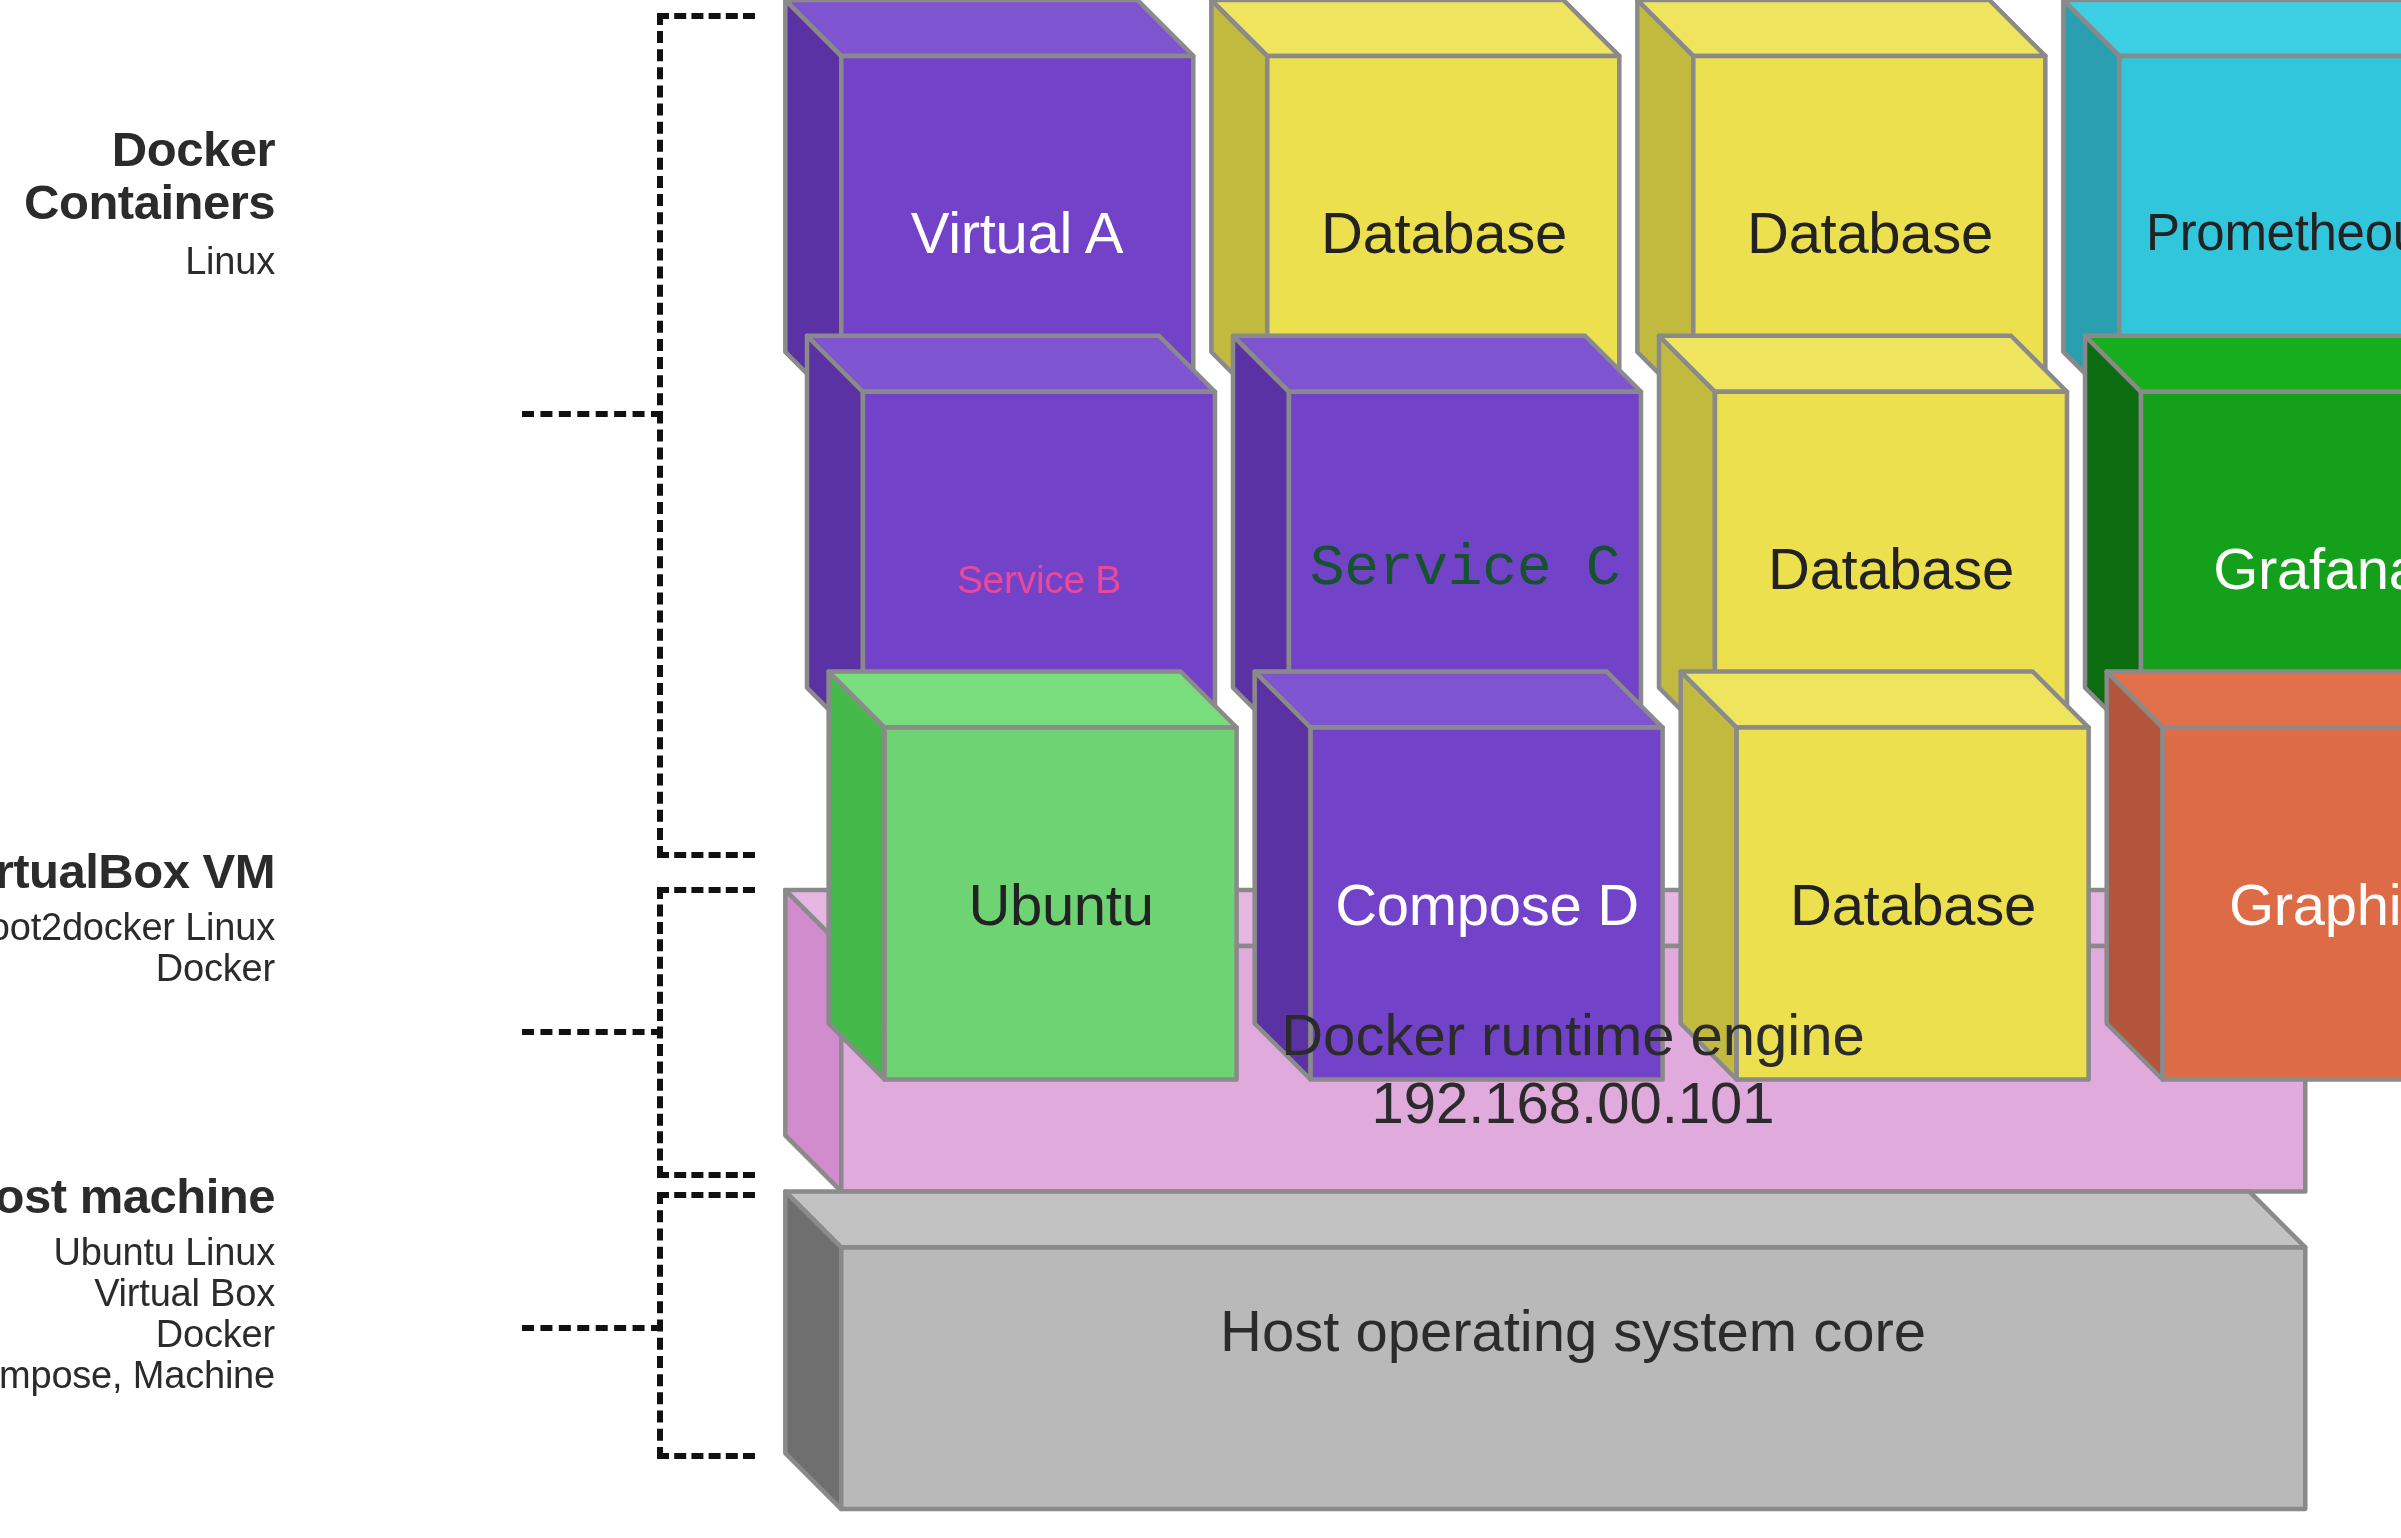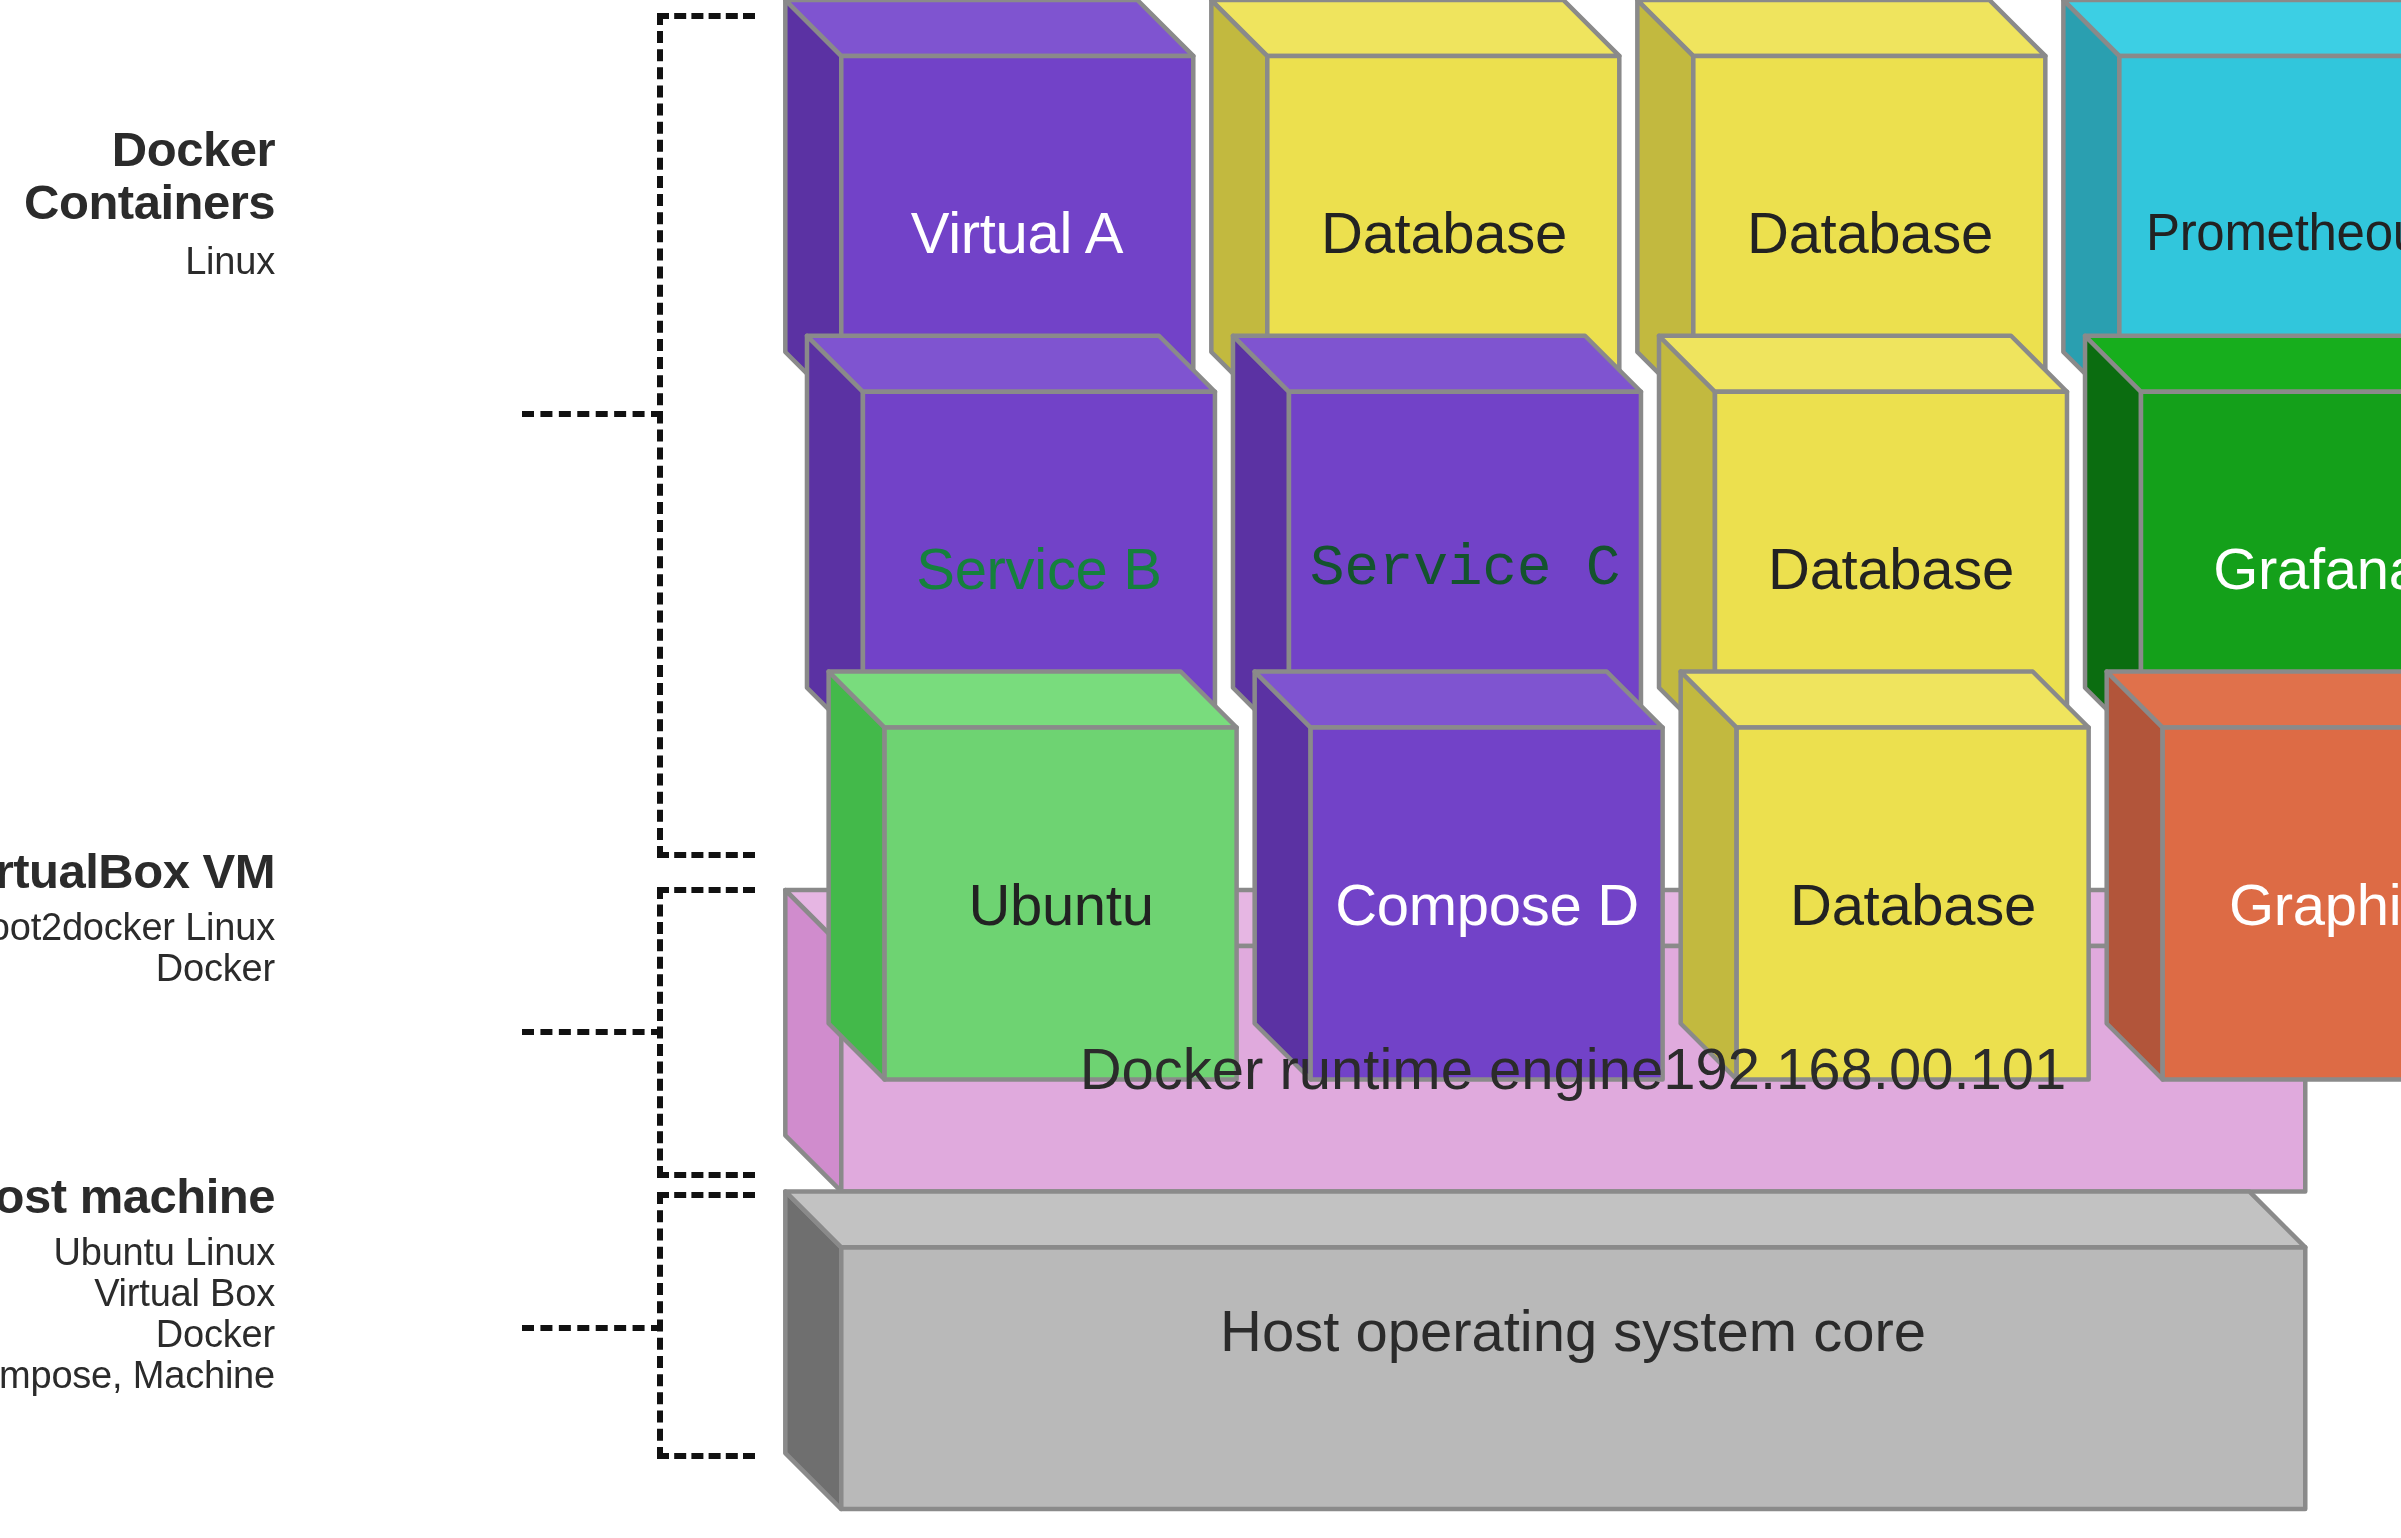--- a/index.html
+++ b/index.html
@@ -198,7 +198,7 @@
       <div class="cube-label" style="left: 2141px; top: 392px; width: 352px; height: 352px; color: rgb(255, 255, 255); font-size: 58px;">Grafana</div>
       <div class="cube-label" style="left: 1715px; top: 392px; width: 352px; height: 352px; color: rgb(34, 34, 34); font-size: 58px;">Database</div>
       <div class="cube-label" style="left: 1289px; top: 392px; width: 352px; height: 352px; color: #14532d; font-size: 58px; font-family: Liberation Mono, monospace;">Service C</div>
-      <div class="cube-label" style="left: 863px; top: 392px; width: 352px; height: 352px; color: #15803d; font-size: 58px;">Service B</div>
+      <div class="cube-label" style="left: 863px; top: 404px; width: 352px; height: 352px; color: #ec4899; font-size: 39px;">Service B</div>
       <div class="cube-label" style="left: 2163px; top: 728px; width: 352px; height: 352px; color: rgb(255, 255, 255); font-size: 58px;">Graphite</div>
       <div class="cube-label" style="left: 1737px; top: 728px; width: 352px; height: 352px; color: rgb(34, 34, 34); font-size: 58px;">Database</div>
       <div class="cube-label" style="left: 1311px; top: 728px; width: 352px; height: 352px; color: rgb(255, 255, 255); font-size: 58px;">Compose D</div>

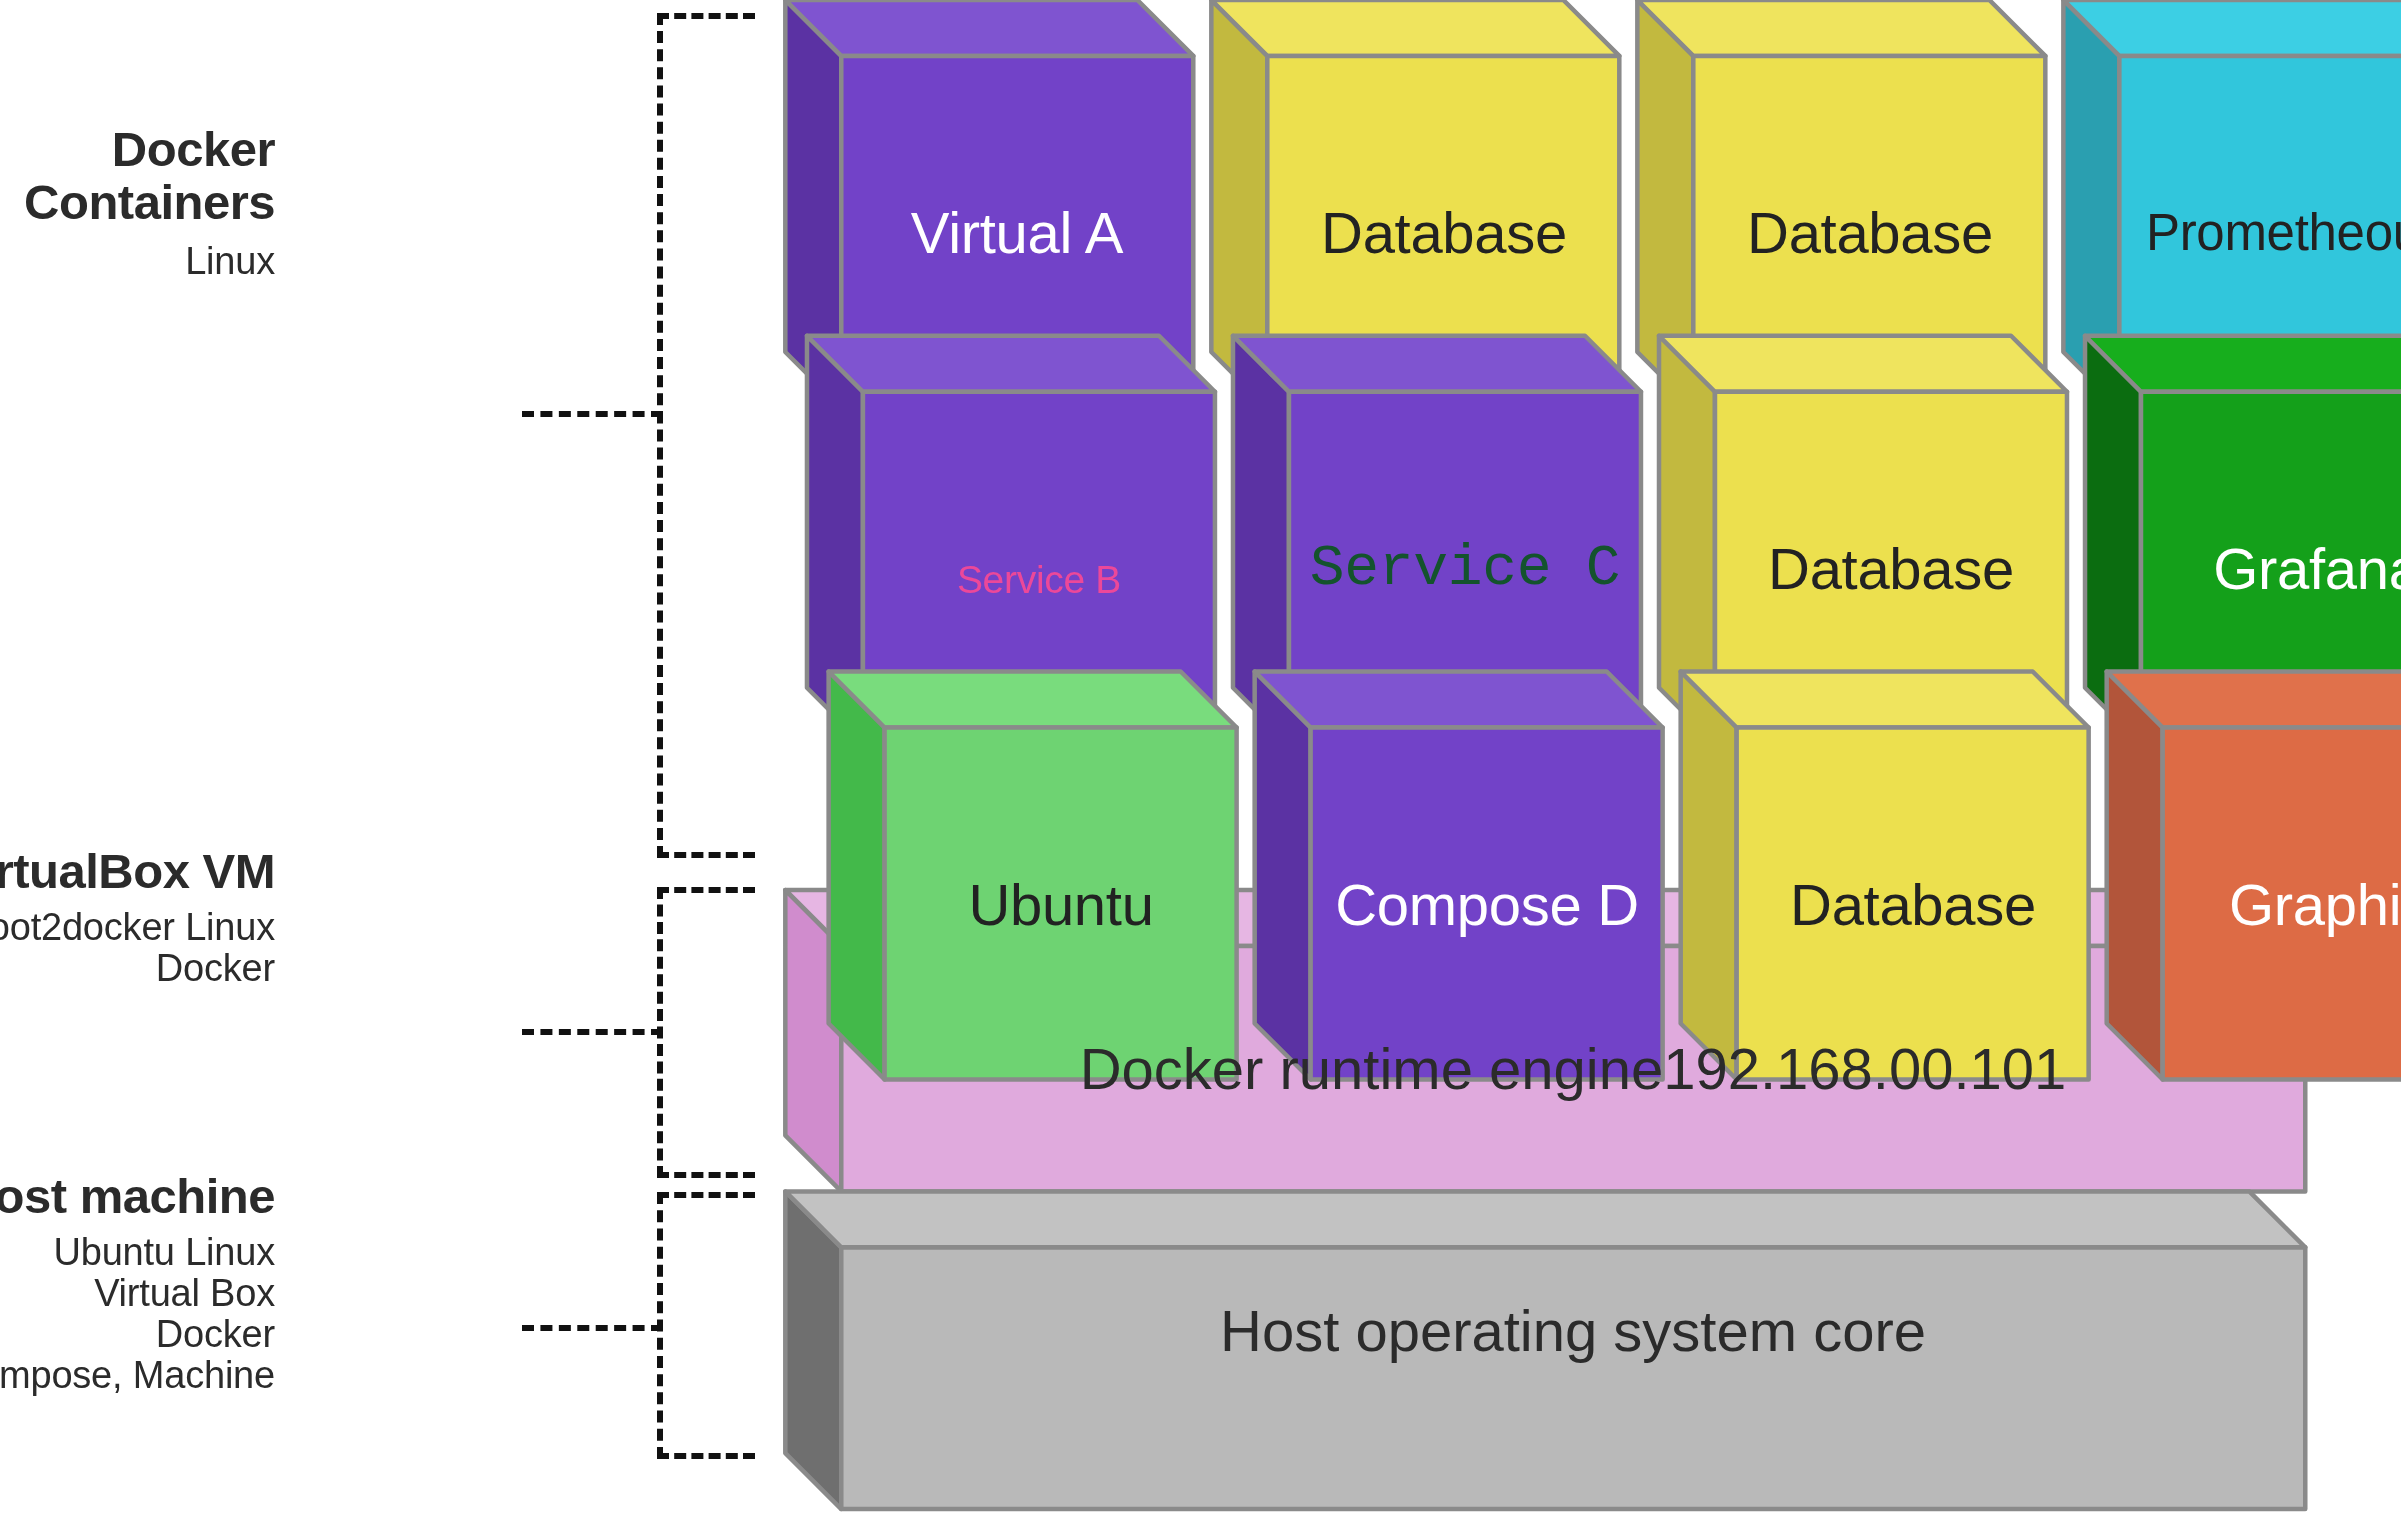--- a/index.html
+++ b/index.html
@@ -90,7 +90,7 @@
   .slab-label {
     position: absolute;
     display: flex;
-    flex-direction: row;
+    flex-direction: column;
     align-items: center;
     justify-content: center;
     text-align: center;

